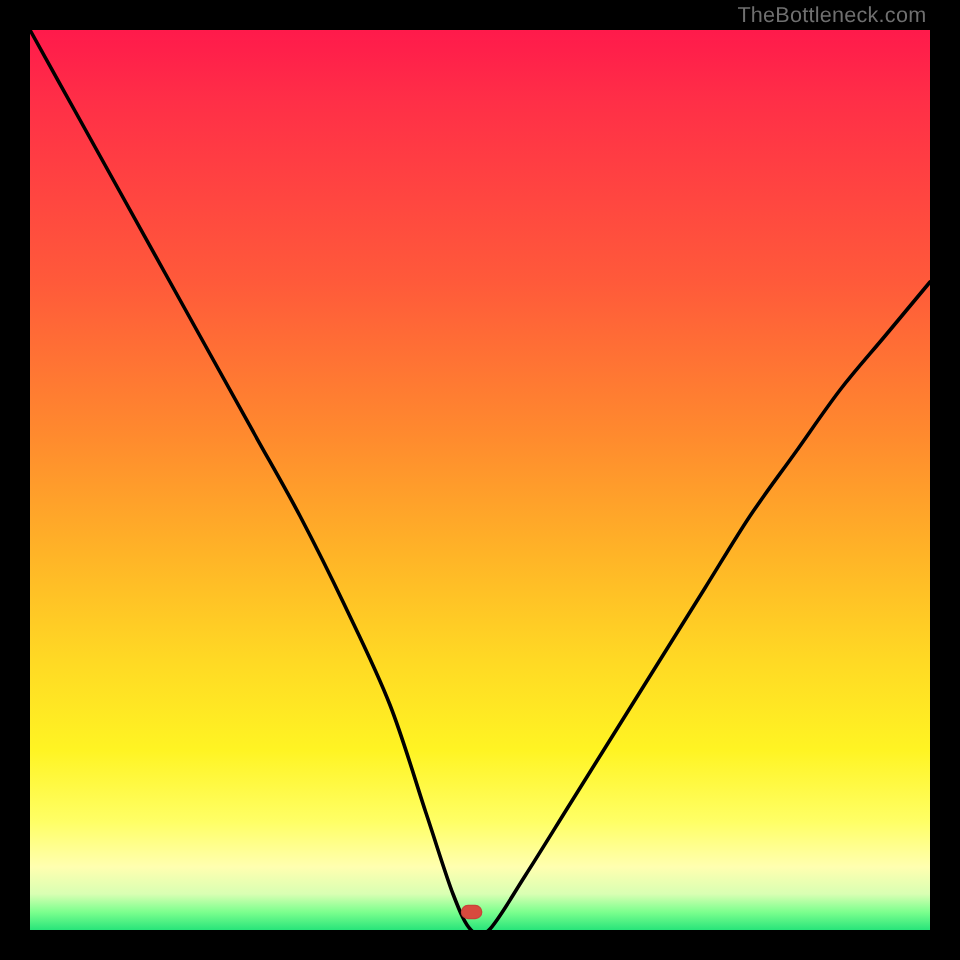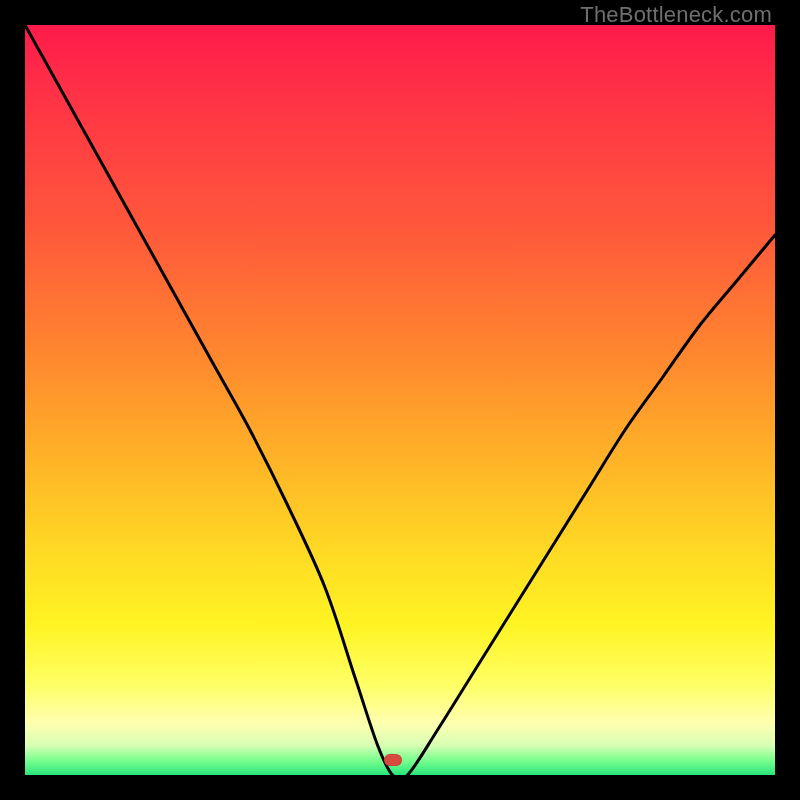--- a/index.html
+++ b/index.html
@@ -47,7 +47,7 @@
     top: 2px;
     right: 28px;
     color: #6f6f6f;
-    font-size: 22px;
+    font-size: 18px;
     font-weight: 500;
     letter-spacing: 0.2px;
     user-select: none;

